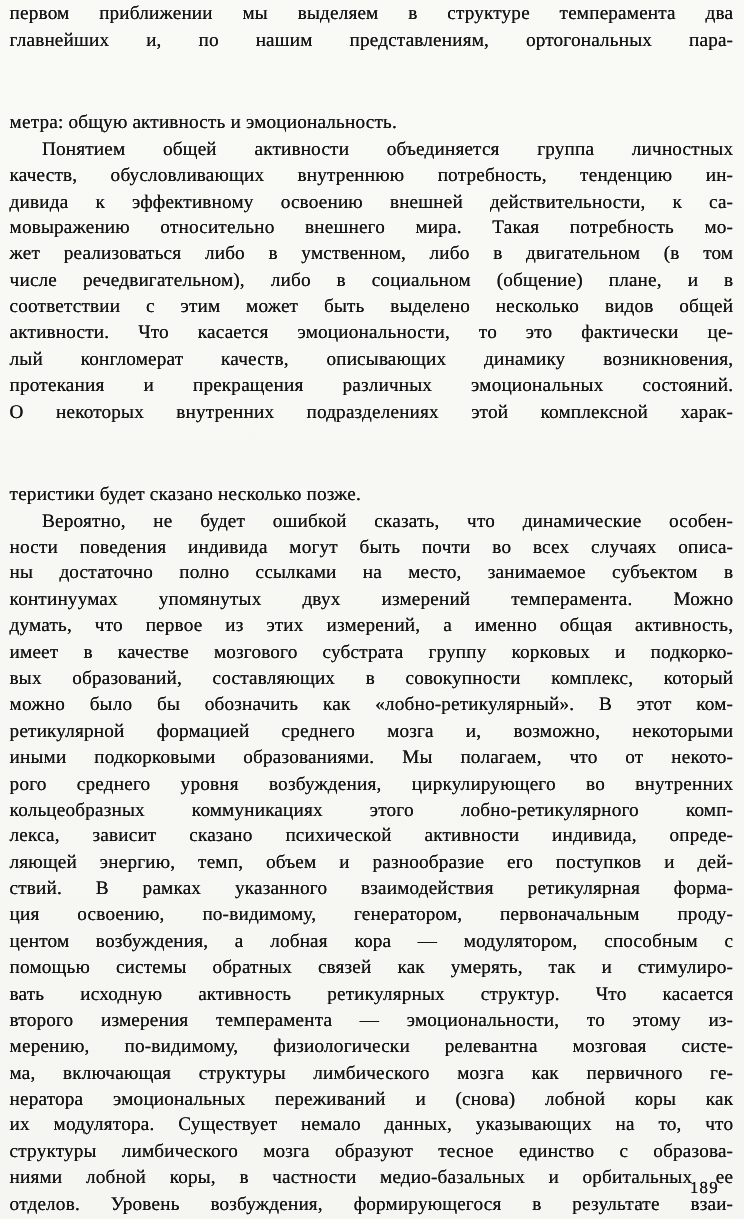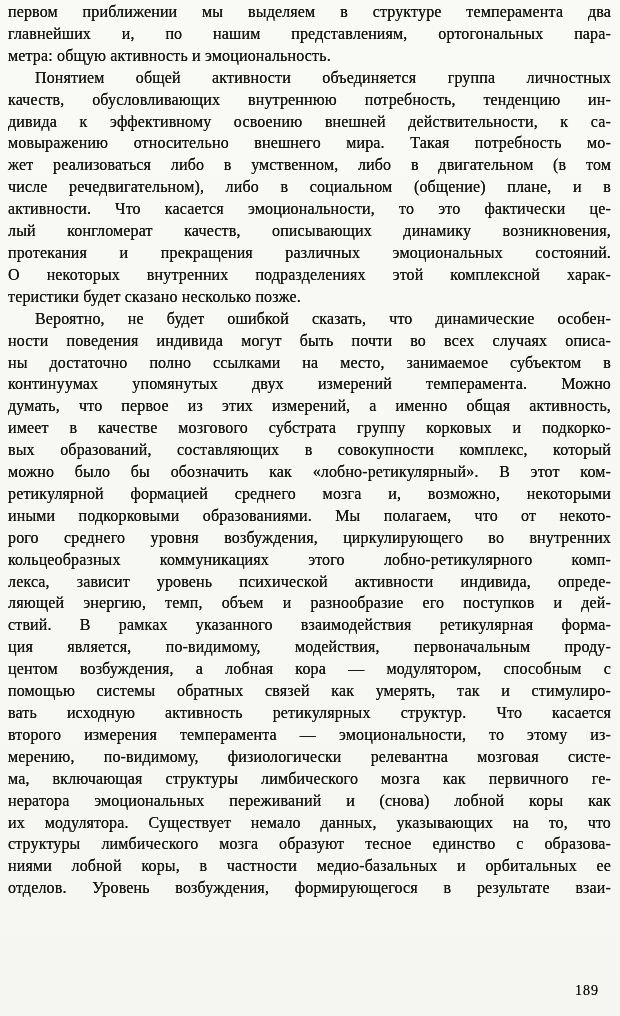--- a/index.html
+++ b/index.html
@@ -28,7 +28,7 @@
     letter-spacing: 0.15px;
     text-shadow: 0 0 0.45px currentColor; 
   }
-  .line.para-end { text-align-last: left; }
+  .line.para-end { text-align-last: left; margin-top: 47px; }
   .line.indent { padding-left: 27px; }
   .page-number {
     position: absolute;

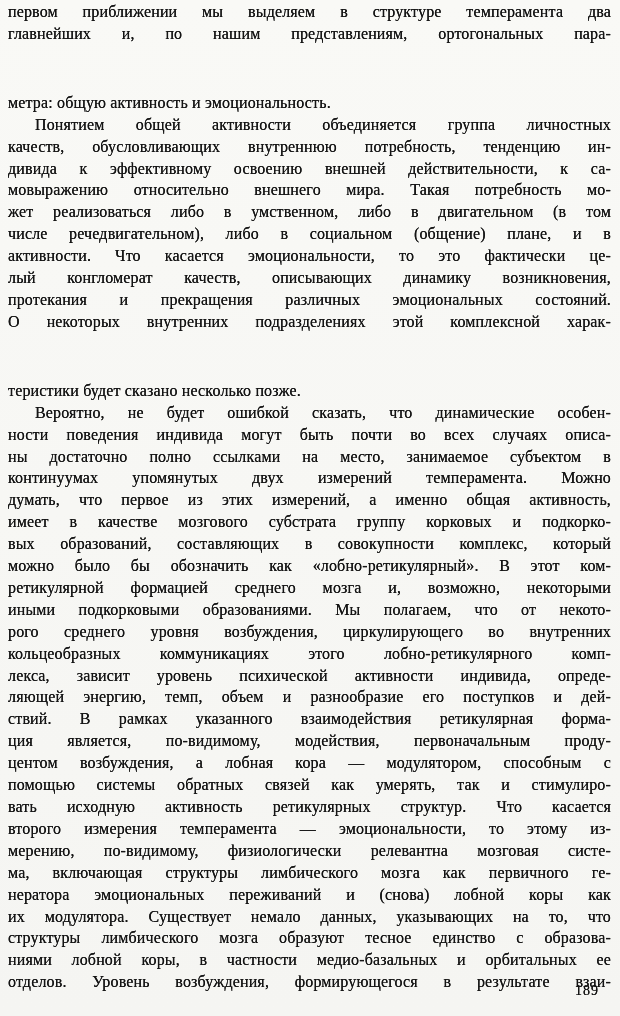--- a/index.html
+++ b/index.html
@@ -52,6 +52,7 @@
       <div class="line">мовыражению относительно внешнего мира. Такая потребность мо-</div>
       <div class="line">жет реализоваться либо в умственном, либо в двигательном (в том</div>
       <div class="line">числе речедвигательном), либо в социальном (общение) плане, и в</div>
+      <div class="line">соответствии с этим может быть выделено несколько видов общей</div>
       <div class="line">активности. Что касается эмоциональности, то это фактически це-</div>
       <div class="line">лый конгломерат качеств, описывающих динамику возникновения,</div>
       <div class="line">протекания и прекращения различных эмоциональных состояний.</div>

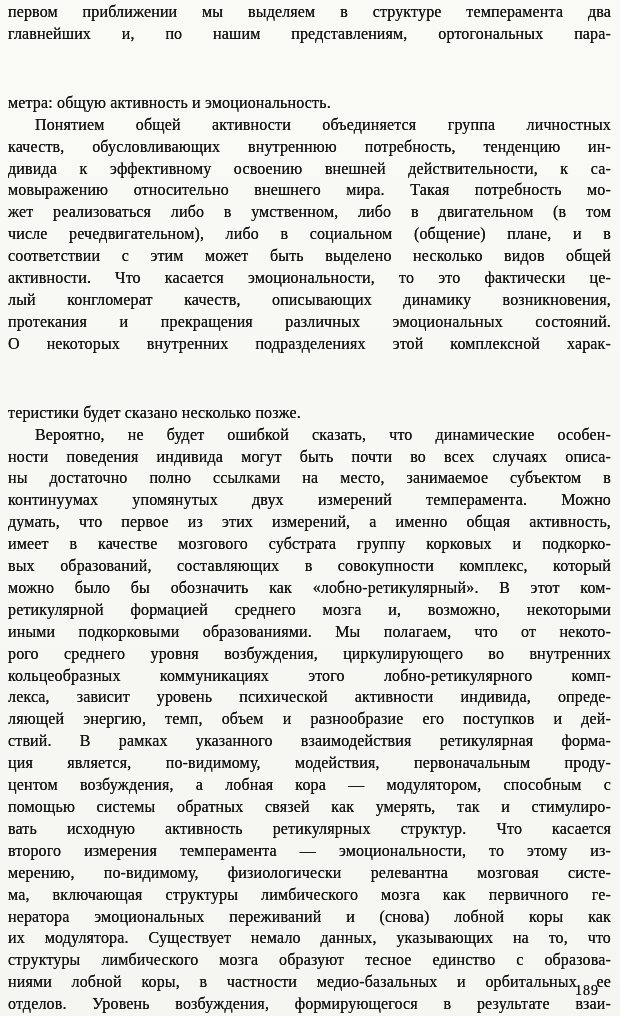--- a/index.html
+++ b/index.html
@@ -70,7 +70,7 @@
       <div class="line">иными подкорковыми образованиями. Мы полагаем, что от некото-</div>
       <div class="line">рого среднего уровня возбуждения, циркулирующего во внутренних</div>
       <div class="line">кольцеобразных коммуникациях этого лобно-ретикулярного комп-</div>
-      <div class="line">лекса, зависит уровень психической активности индивида, опреде-</div>
+      <div class="line">лекса, зависит сказано психической активности индивида, опреде-</div>
       <div class="line">ляющей энергию, темп, объем и разнообразие его поступков и дей-</div>
       <div class="line">ствий. В рамках указанного взаимодействия ретикулярная форма-</div>
       <div class="line">ция является, по-видимому, модействия, первоначальным проду-</div>

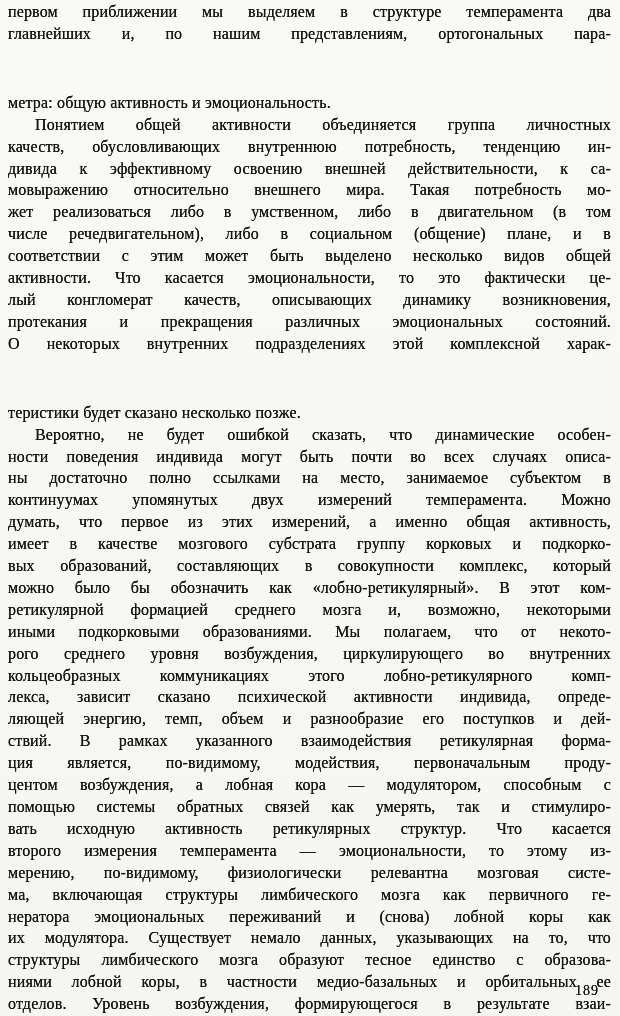--- a/index.html
+++ b/index.html
@@ -73,7 +73,7 @@
       <div class="line">лекса, зависит сказано психической активности индивида, опреде-</div>
       <div class="line">ляющей энергию, темп, объем и разнообразие его поступков и дей-</div>
       <div class="line">ствий. В рамках указанного взаимодействия ретикулярная форма-</div>
-      <div class="line">ция является, по-видимому, модействия, первоначальным проду-</div>
+      <div class="line">ция освоению, по-видимому, генератором, первоначальным проду-</div>
       <div class="line">центом возбуждения, а лобная кора — модулятором, способным с</div>
       <div class="line">помощью системы обратных связей как умерять, так и стимулиро-</div>
       <div class="line">вать исходную активность ретикулярных структур. Что касается</div>

